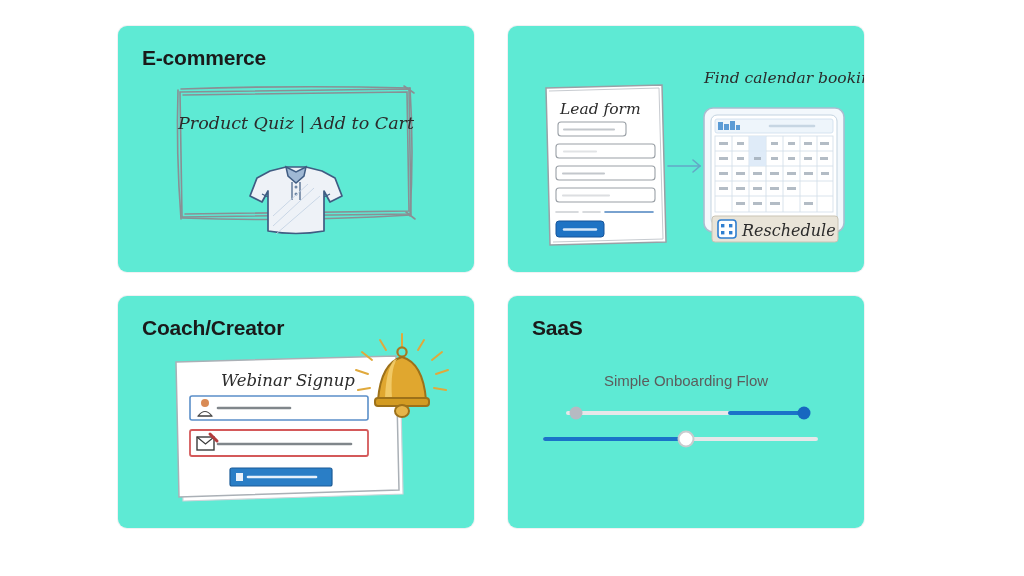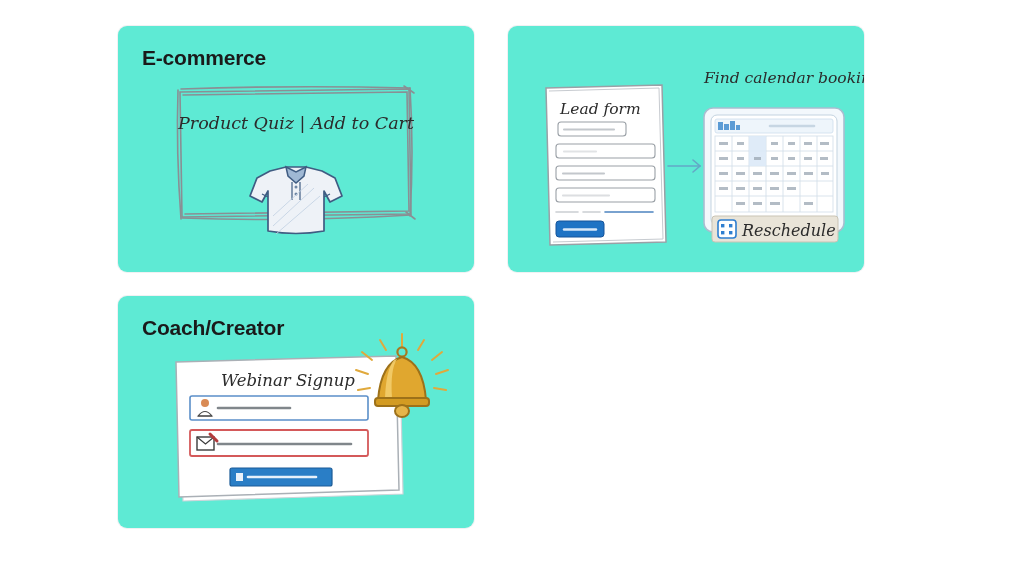--- a/index.html
+++ b/index.html
@@ -235,6 +235,23 @@
     </svg>
   </div>
 
+  <div class="card c4">
+    <div class="card-title">SaaS</div>
+    <div class="saas-label">Simple Onboarding Flow</div>
+
+    <div class="slider s1">
+      <div class="track"></div>
+      <div class="fill"></div>
+      <div class="knob knob-gray"></div>
+      <div class="knob knob-blue"></div>
+    </div>
+
+    <div class="slider s2">
+      <div class="track"></div>
+      <div class="fill"></div>
+      <div class="knob knob-white"></div>
+    </div>
+  </div>
 
 </div>
 

